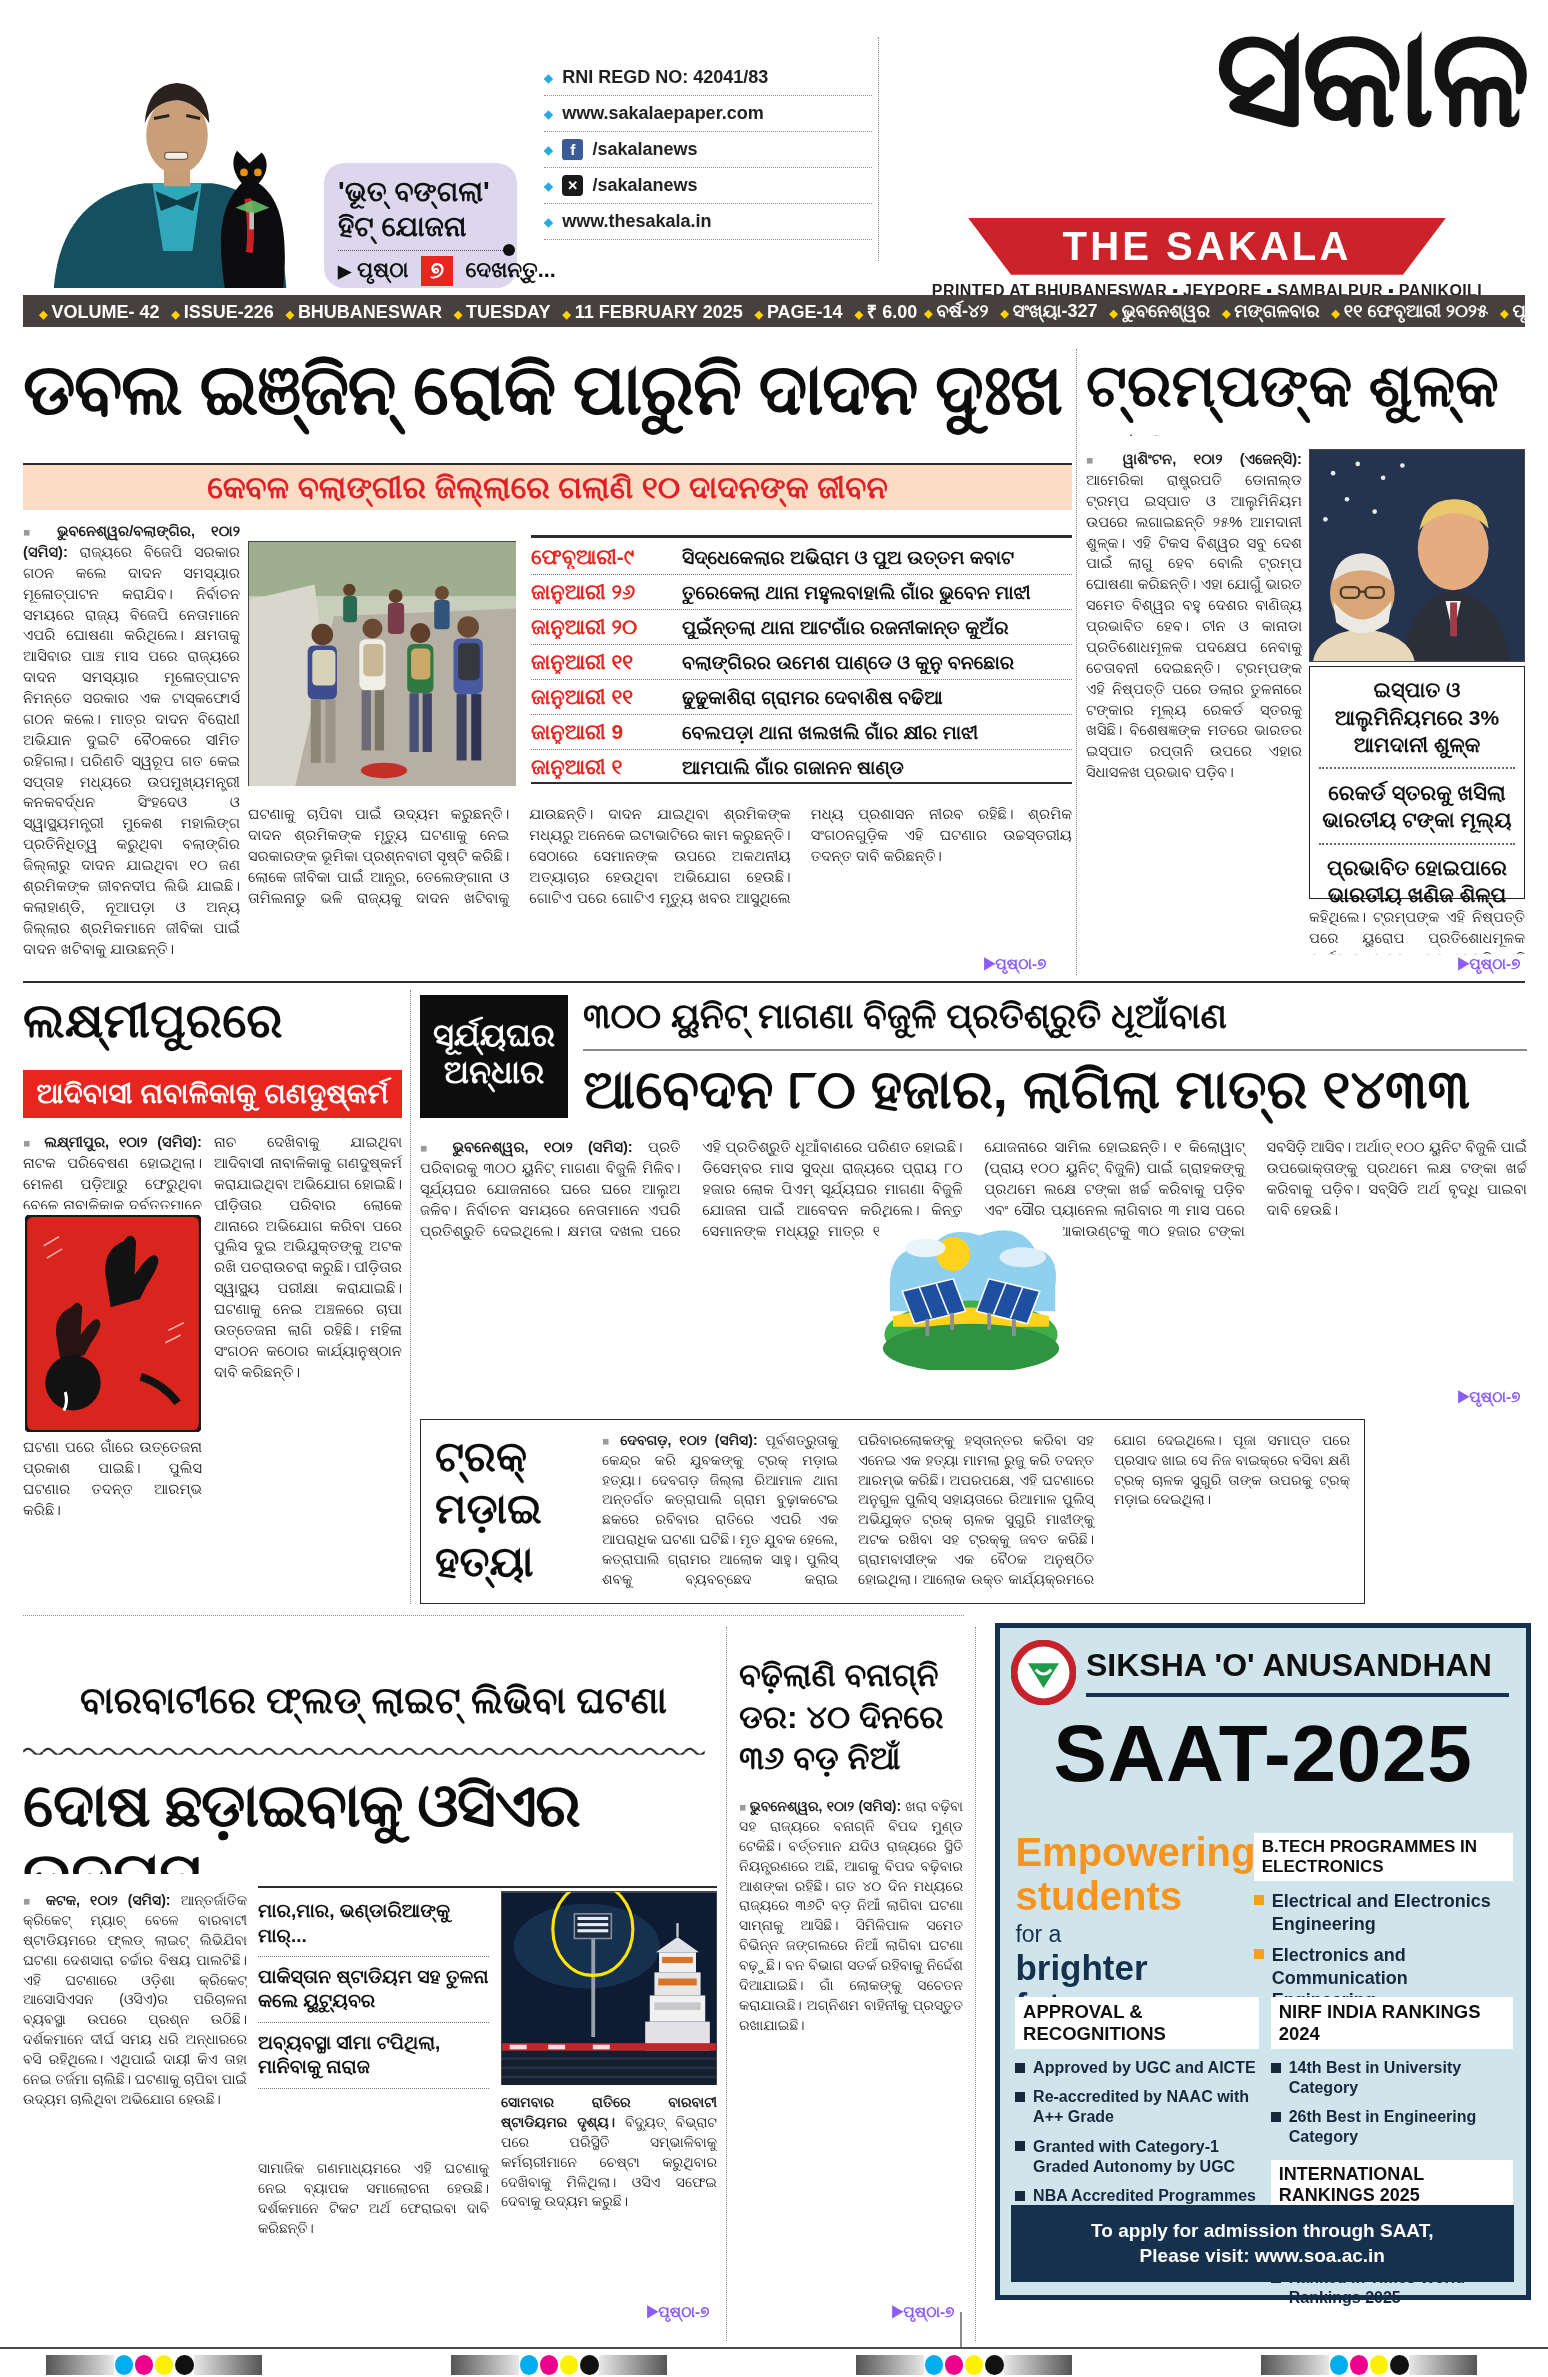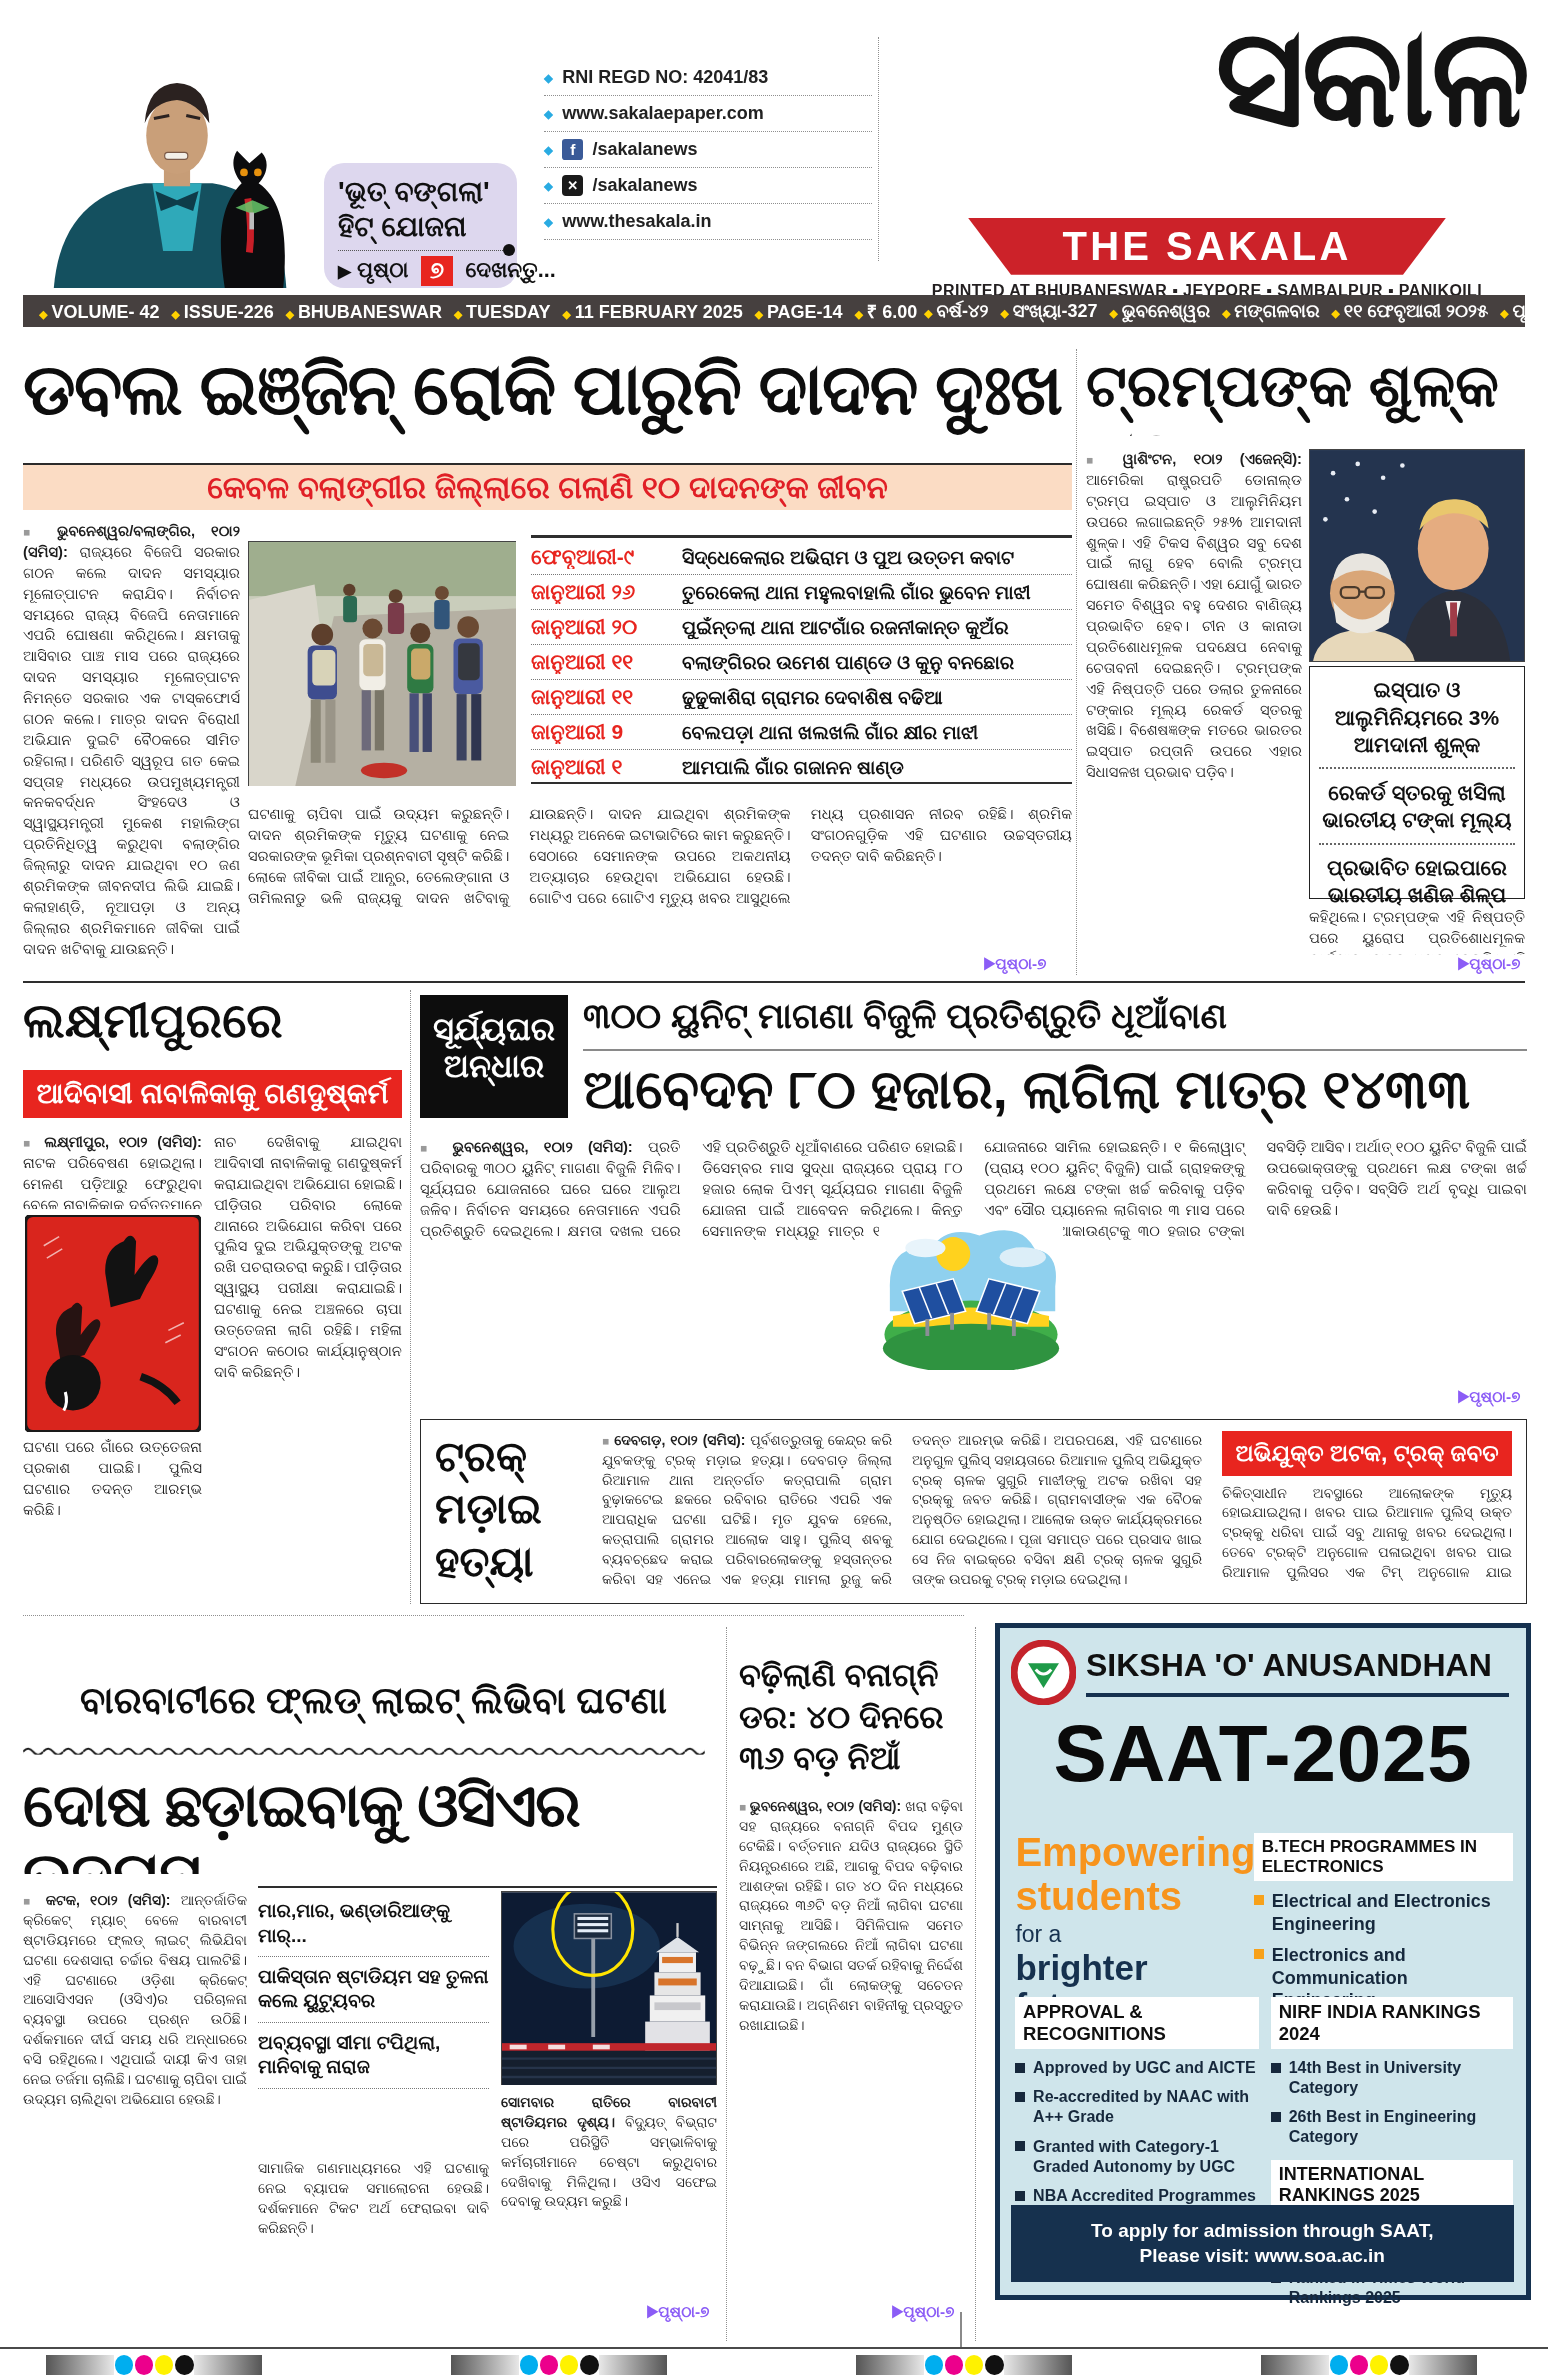--- a/index.html
+++ b/index.html
@@ -331,7 +331,7 @@
   <div class="abs dotv" style="left:410px;top:990px;height:614px"></div>
 
   <div class="abs blackbox" style="left:420px;top:995px;width:148px;height:123px">
-    <div style="font-size:32px;padding-top:16px">ସୂର୍ଯ୍ୟଘର</div>
+    <div style="font-size:32px;padding-top:22px">ସୂର୍ଯ୍ୟଘର</div>
     <div style="font-size:32px">ଅନ୍ଧାର</div>
   </div>
   <div class="abs hl ovh" style="left:583px;top:996px;width:944px;height:45px;font-size:35px">୩୦୦ ୟୁନିଟ୍ ମାଗଣା ବିଜୁଳି ପ୍ରତିଶ୍ରୁତି ଧୂଆଁବାଣ</div>

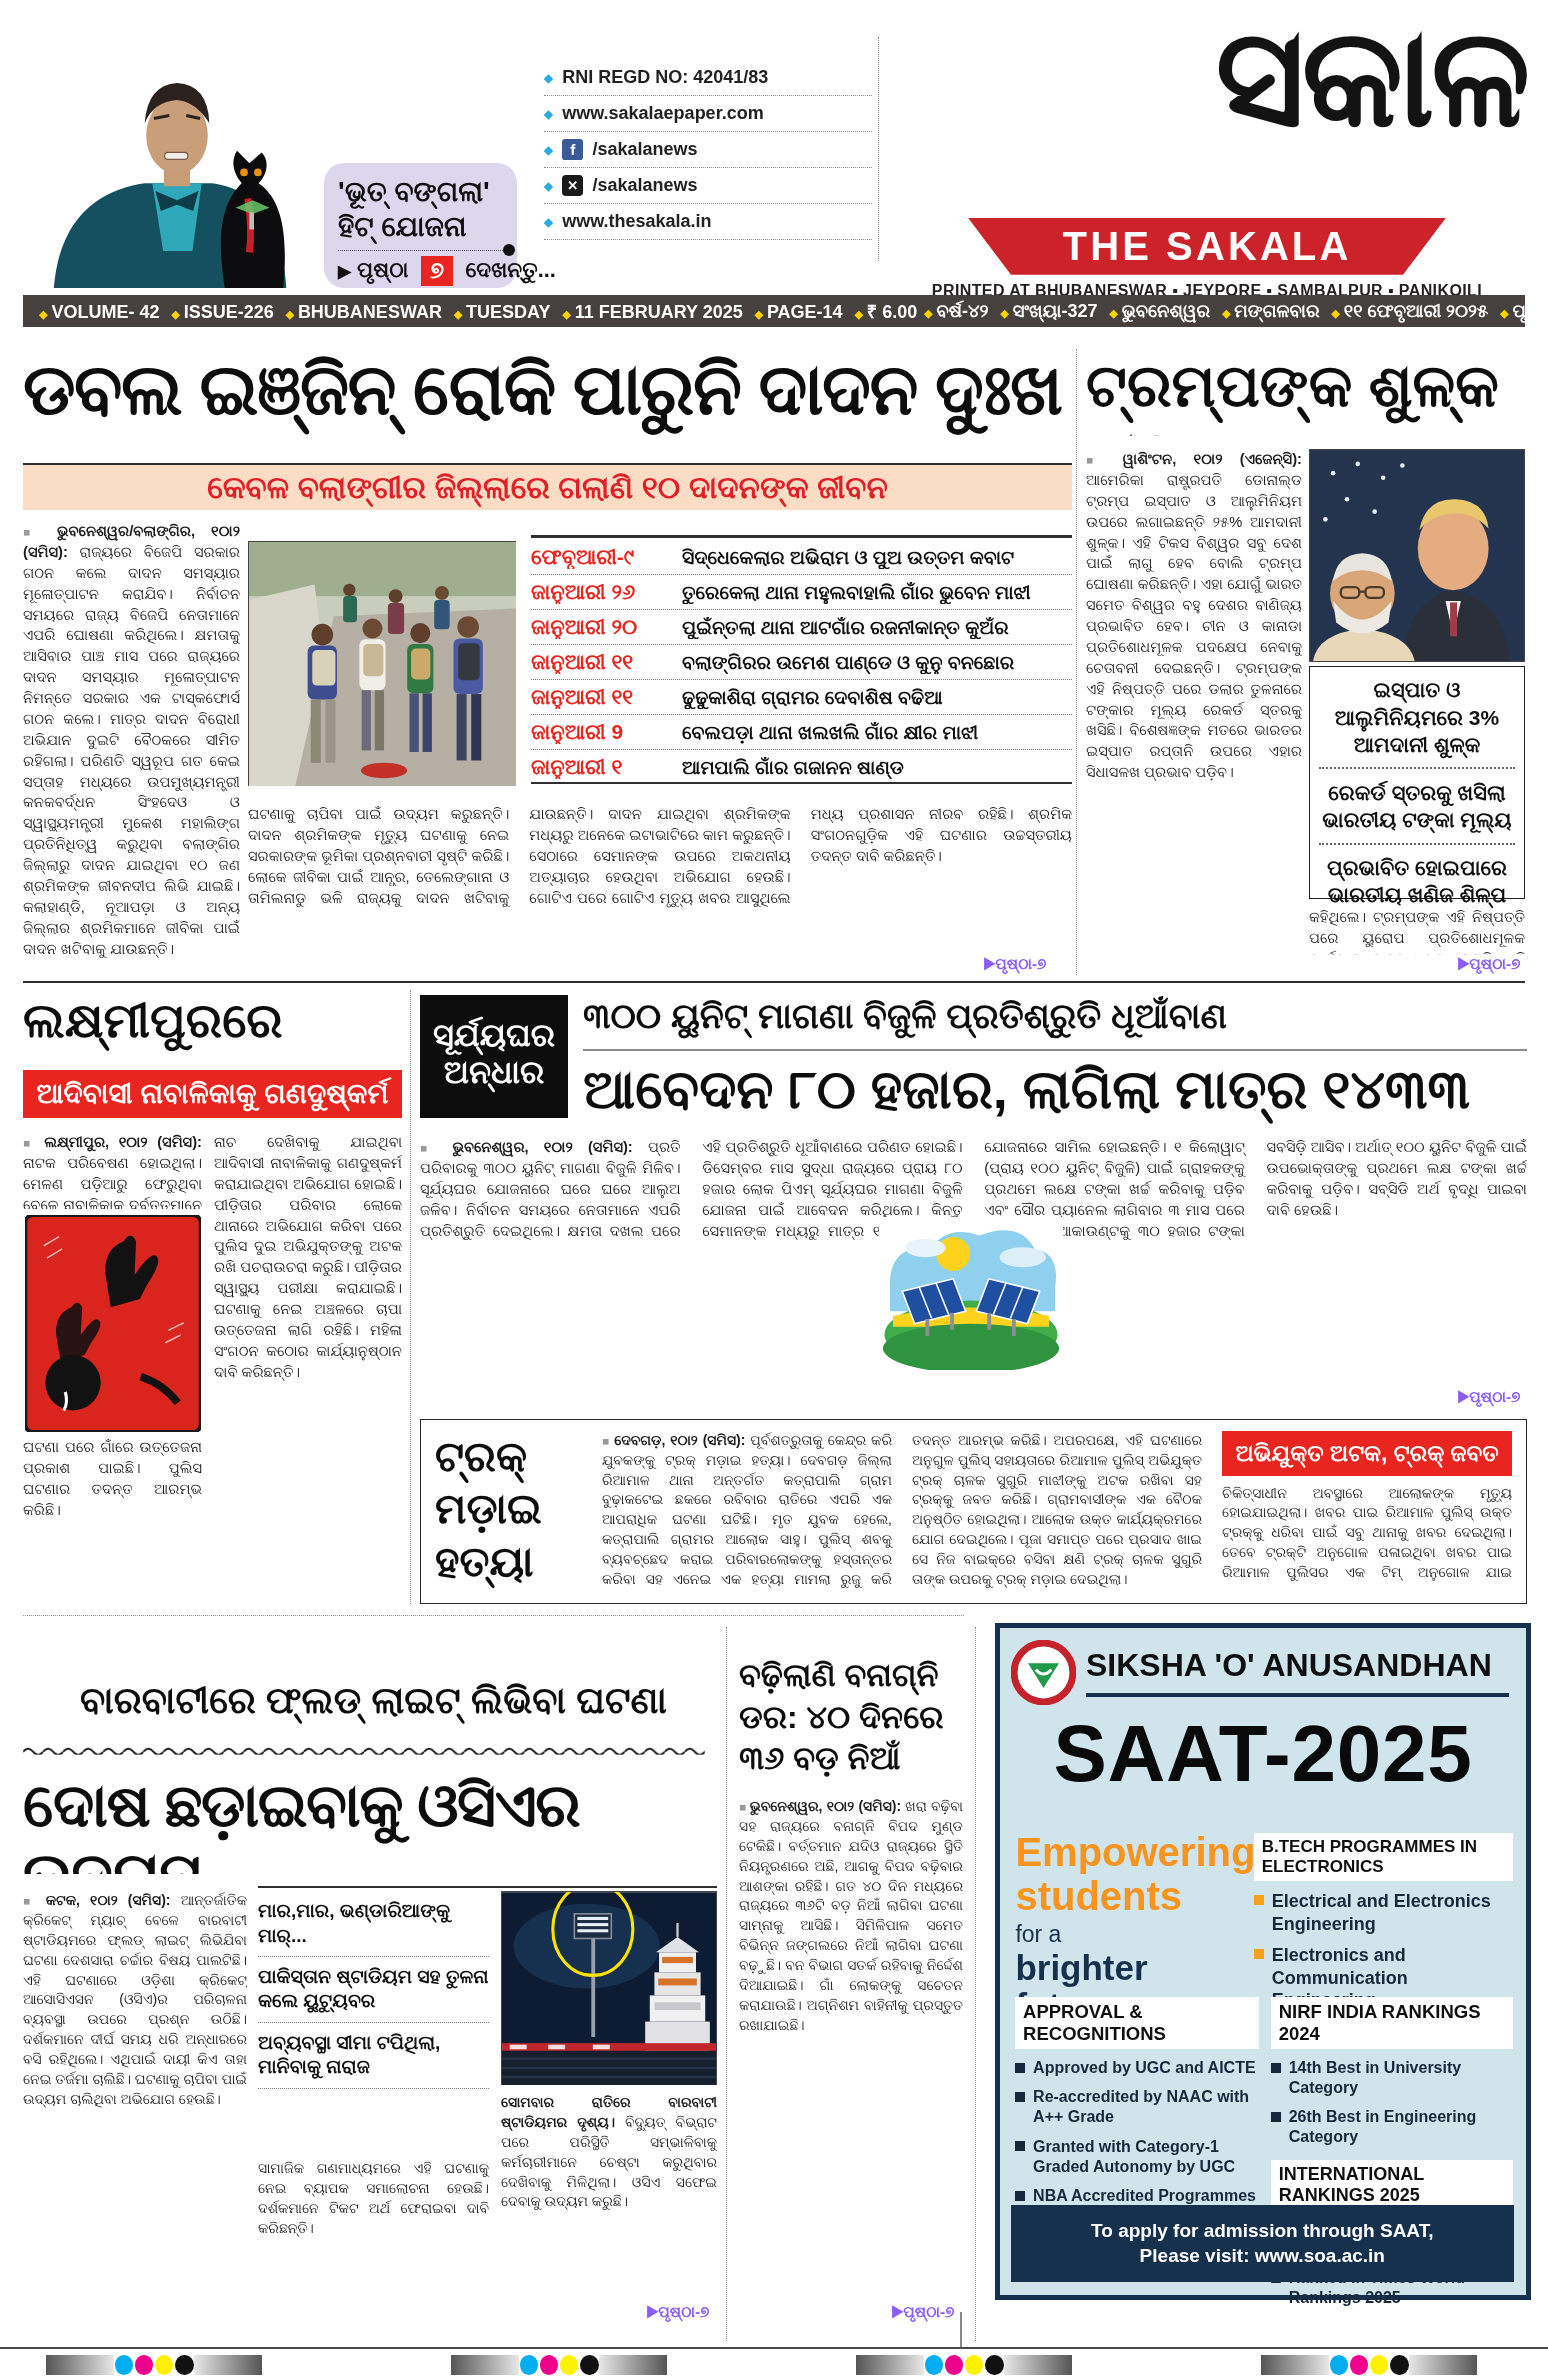--- a/index.html
+++ b/index.html
@@ -372,7 +372,7 @@
   </div>
   <div class="abs pm" style="left:1457px;top:1388px">▶<span>ପୃଷ୍ଠା-୭</span></div>
 
-  <div class="abs" style="left:420px;top:1419px;width:1107px;height:185px;border:1.5px solid #2a2a2a;box-sizing:border-box;padding:10.8px 14px;display:flex;gap:20px">
+  <div class="abs" style="left:420px;top:1419px;width:945px;height:185px;border:1.5px solid #2a2a2a;box-sizing:border-box;padding:10.8px 14px;display:flex;gap:20px">
     <div class="hl" style="width:147px;font-size:42px;line-height:1.25;flex:none">
       <div>ଟ୍ରକ୍</div>
       <div>ମଡ଼ାଇ</div>

